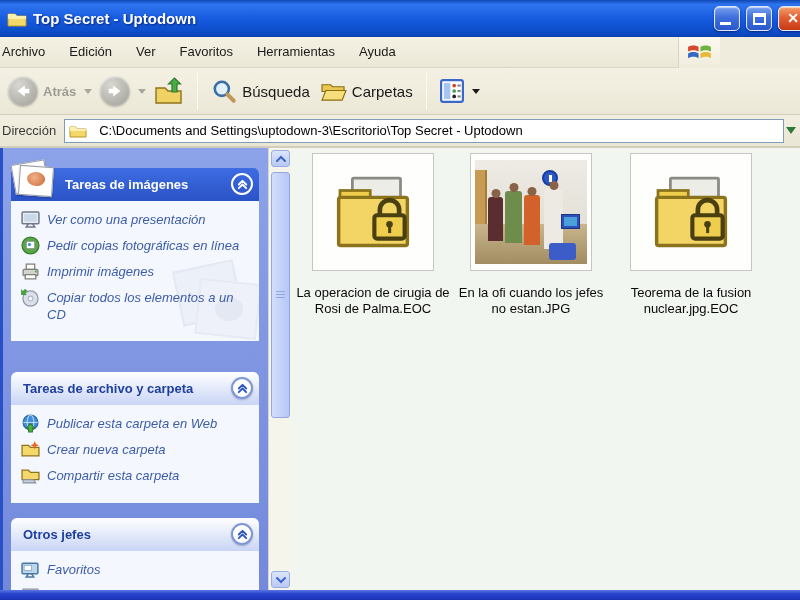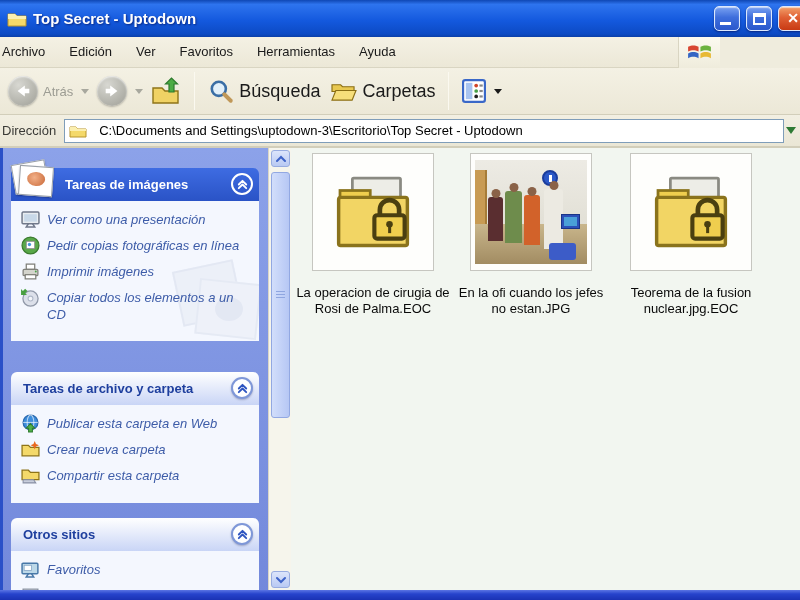--- a/index.html
+++ b/index.html
@@ -42,7 +42,7 @@
     background:radial-gradient(circle at 35% 30%,#D8D8D2,#AFAFA7 70%,#9A9A92);
     box-shadow:inset 0 1px 2px rgba(255,255,255,.8), 0 1px 2px rgba(0,0,0,.25);
     display:flex; align-items:center; justify-content:center; flex:none; }
-  .backlabel { font-size:13px; color:#9C9C93; }
+  .backlabel { font-size:13px; color:#9C9C93;font-weight:bold; }
   .caret { width:0; height:0; border-left:4px solid transparent; border-right:4px solid transparent; border-top:5px solid #A8A89E; margin:0 3px; }
   .sep { width:1px; height:38px; background:#CFCBB8; border-right:1px solid #FBF9F0; margin:0 8px; flex:none; }
   .tblabel { font-size:18px; color:#1A1A1A; white-space:nowrap; }

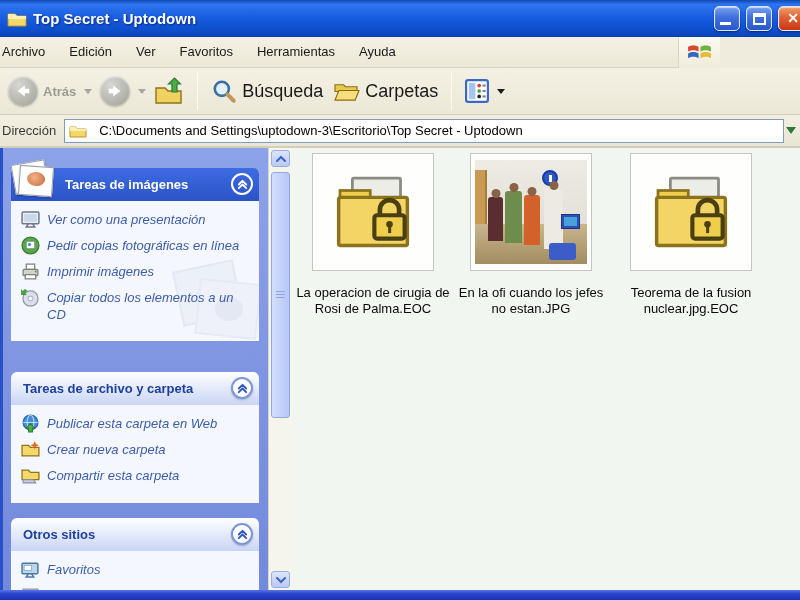--- a/index.html
+++ b/index.html
@@ -45,7 +45,7 @@
   .backlabel { font-size:13px; color:#9C9C93;font-weight:bold; }
   .caret { width:0; height:0; border-left:4px solid transparent; border-right:4px solid transparent; border-top:5px solid #A8A89E; margin:0 3px; }
   .sep { width:1px; height:38px; background:#CFCBB8; border-right:1px solid #FBF9F0; margin:0 8px; flex:none; }
-  .tblabel { font-size:18px; color:#1A1A1A; white-space:nowrap; }
+  .tblabel { font-size:15px; color:#1A1A1A; white-space:nowrap; }
 
   
   .addressbar { position:absolute; left:0; top:115px; width:800px; height:33px;

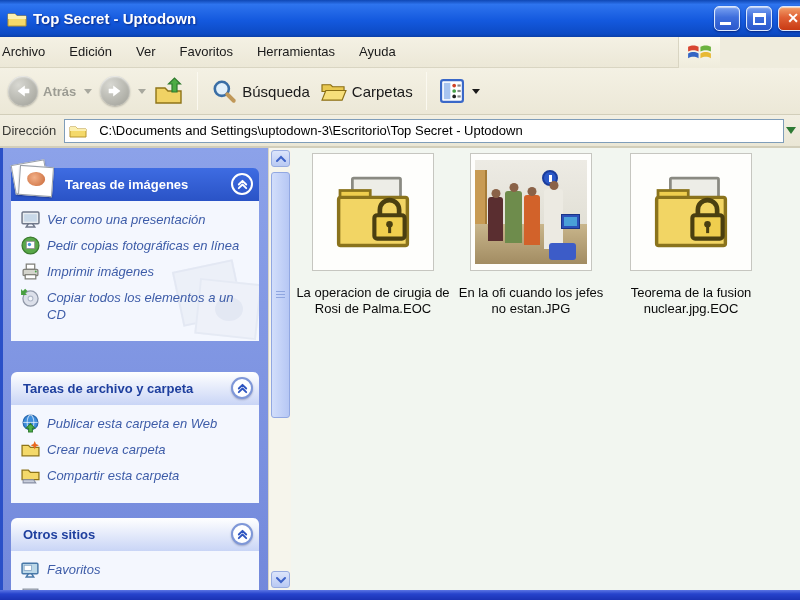--- a/index.html
+++ b/index.html
@@ -374,7 +374,7 @@
 
       <div class="panel p3">
         <div class="hdr hdr-light">
-          <span class="htitle">Otros sitios</span>
+          <span class="htitle">Otros jefes</span>
           <span class="chev chev-light">
             <svg viewBox="0 0 14 14" width="13" height="13" fill="none" stroke="currentColor" stroke-width="2" stroke-linecap="round" stroke-linejoin="round">
               <polyline points="3,7 7,3 11,7"></polyline>

